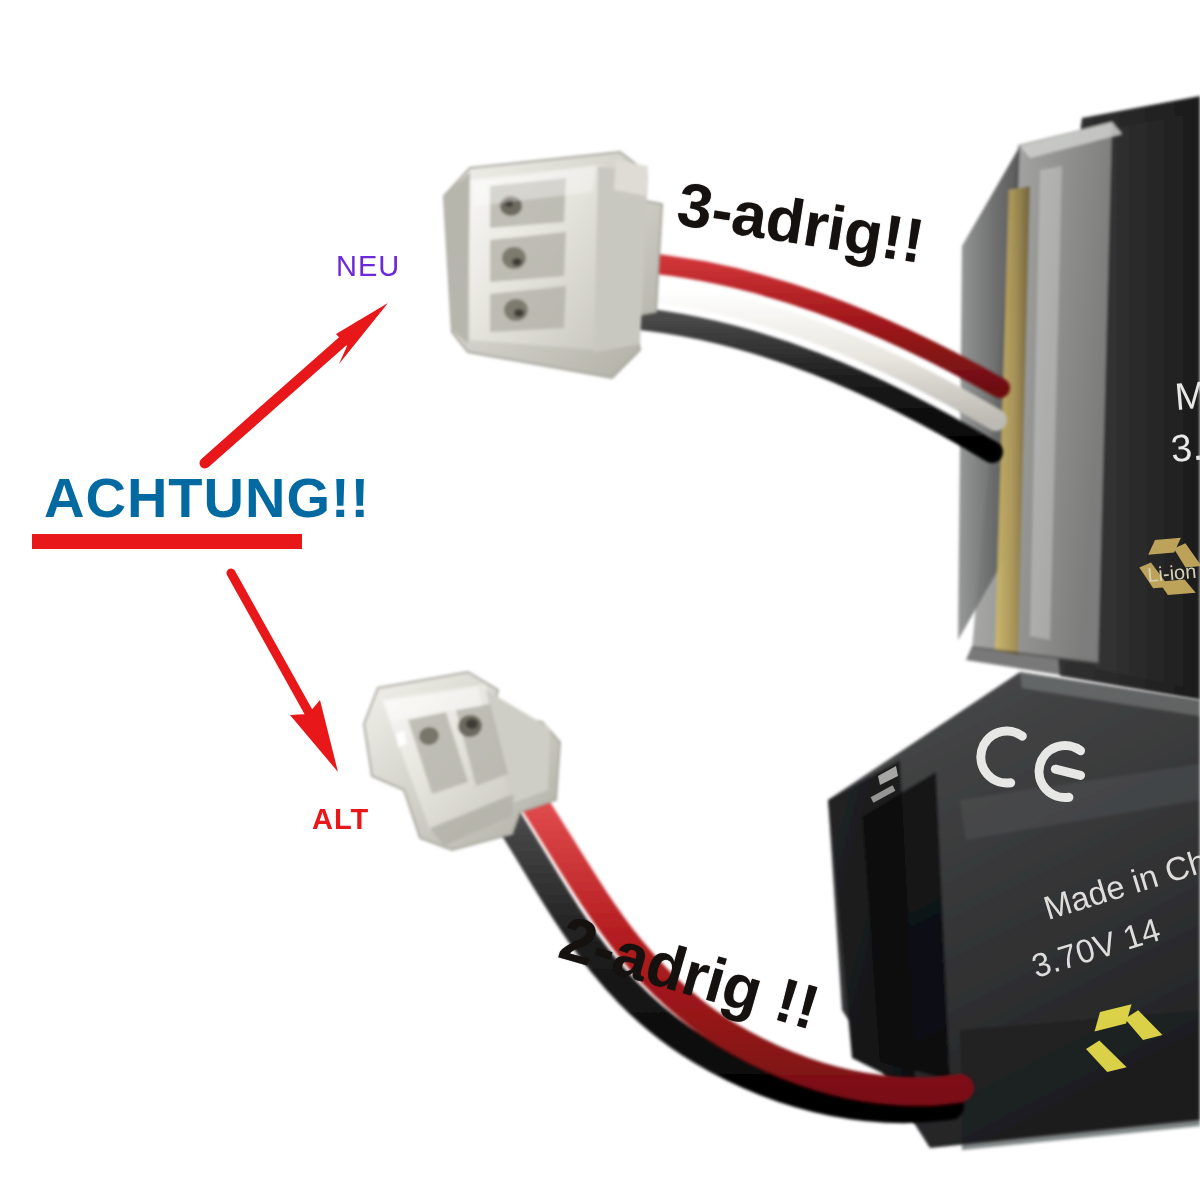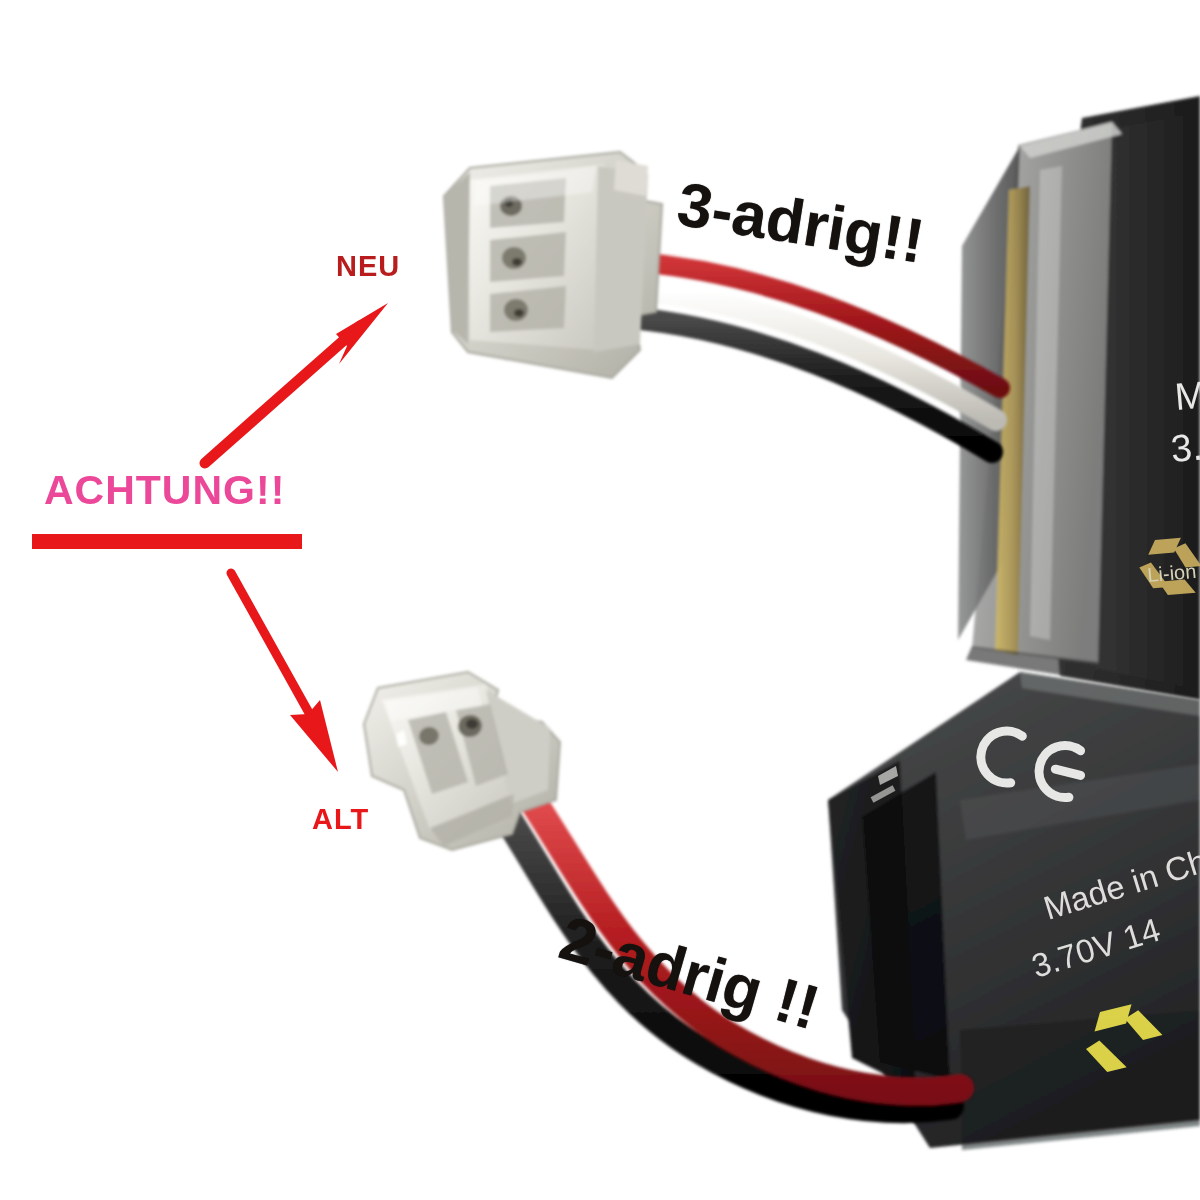--- a/index.html
+++ b/index.html
@@ -45,10 +45,10 @@
     left: 336px;
     top: 250px;
     font-family: "Liberation Sans", sans-serif;
-    font-weight: bold;
+    font-weight: normal;
     font-size: 29px;
     letter-spacing: 1px;
-    color: #b91c1c;
+    color: #6d28d9;
     white-space: nowrap;
     text-align: right;
   }

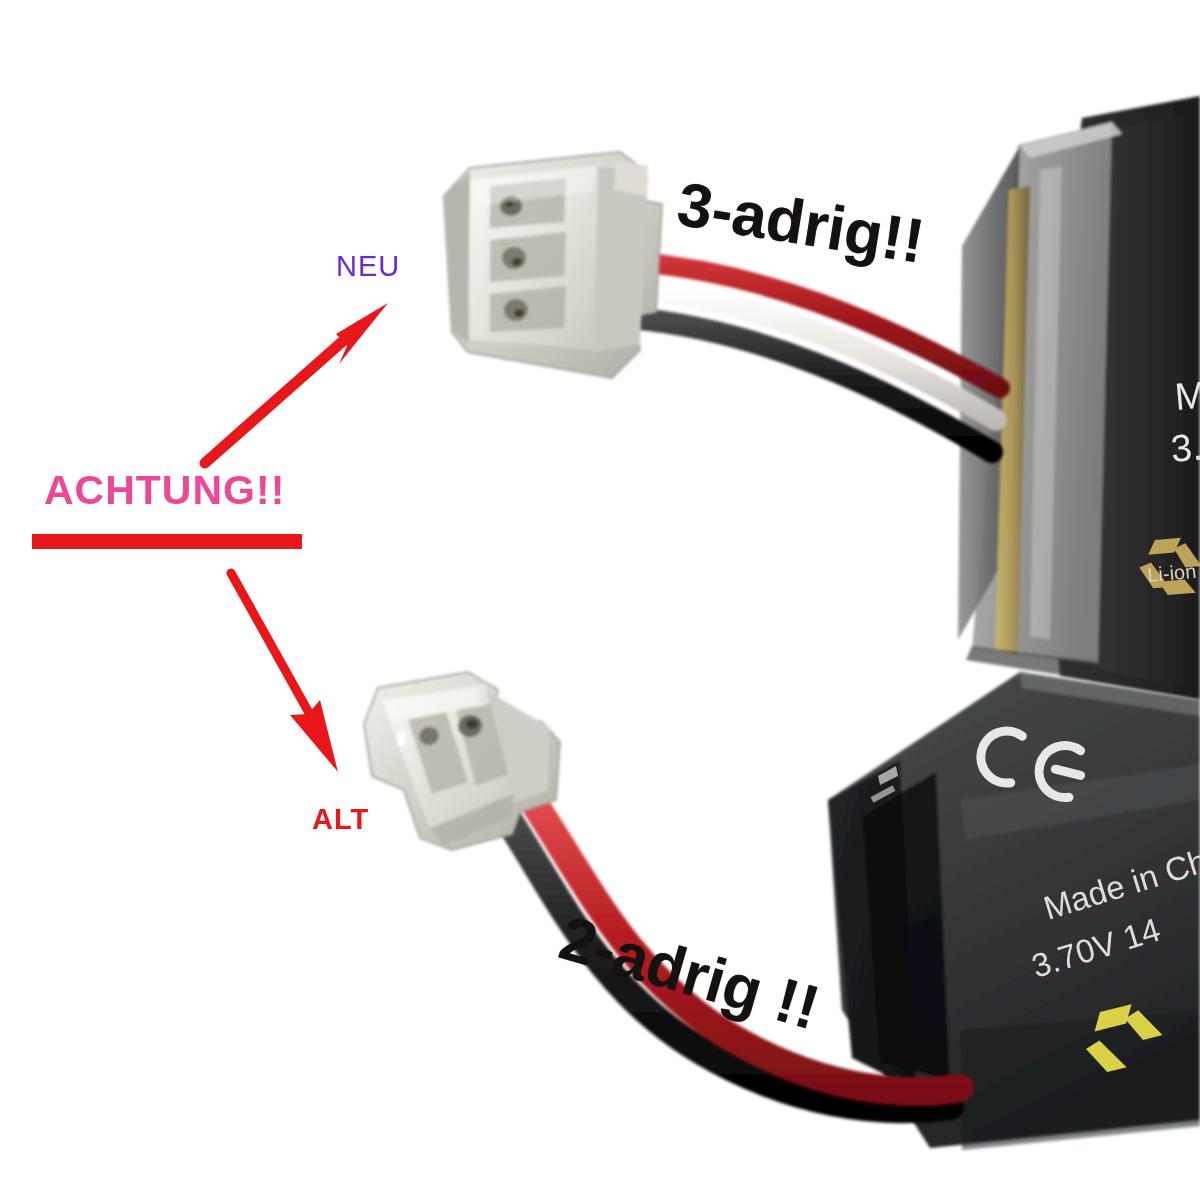--- a/index.html
+++ b/index.html
@@ -26,9 +26,9 @@
     top: 470px;
     font-family: "Liberation Sans", sans-serif;
     font-weight: bold;
-    font-size: 41px;
+    font-size: 56px;
     letter-spacing: 1px;
-    color: #ec4899;
+    color: #0369a1;
     line-height: 1;
     white-space: nowrap;
   }

